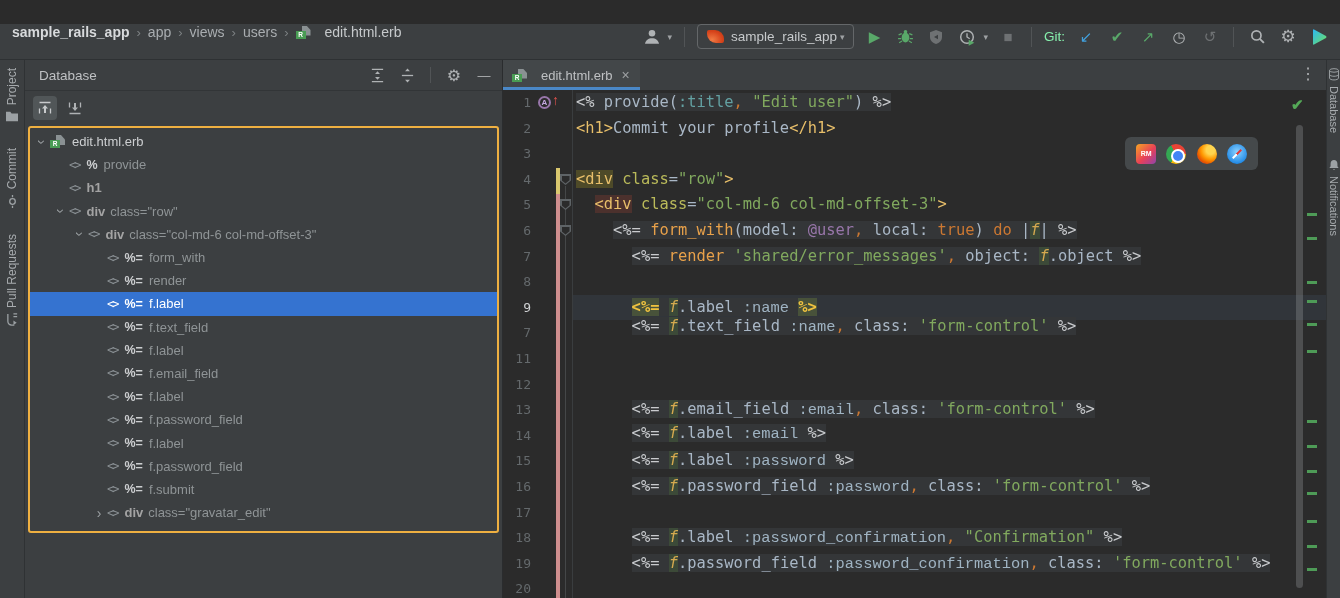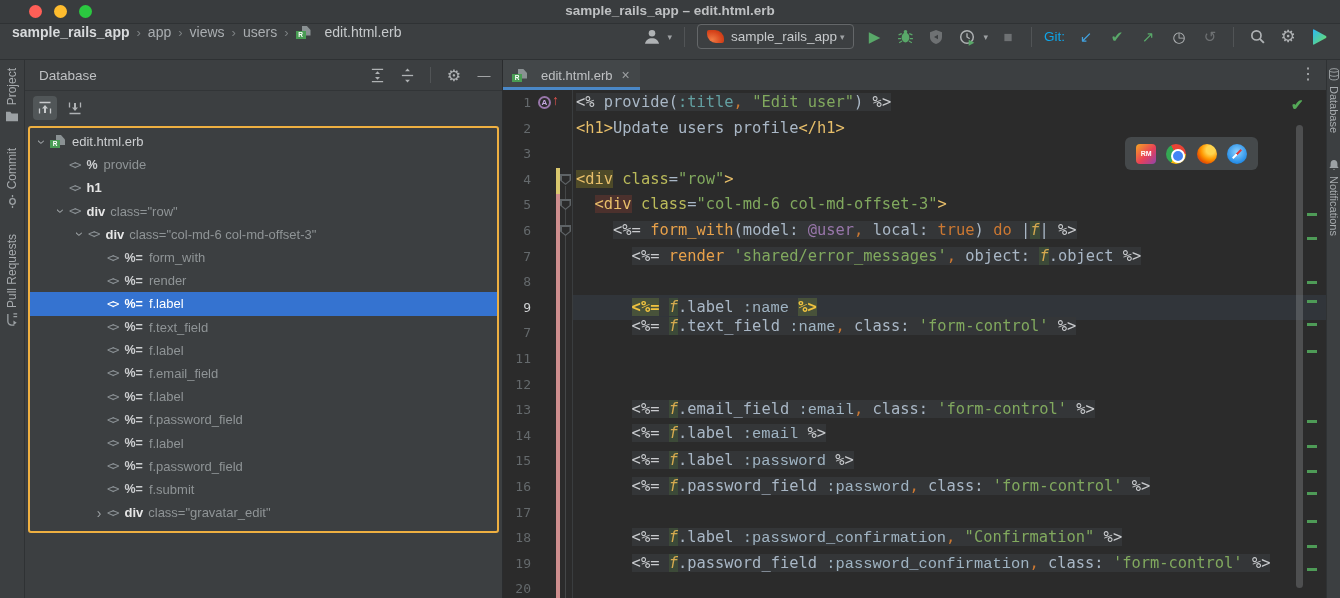--- a/index.html
+++ b/index.html
@@ -130,12 +130,6 @@
 
 <div class="app">
 
-  <div class="titlebar">
-    <span class="tl close"></span>
-    <span class="tl min"></span>
-    <span class="tl max"></span>
-    <div class="wintitle">sample_rails_app – edit.html.erb</div>
-  </div>
 
   <div class="navbar">
     <div class="crumbs">

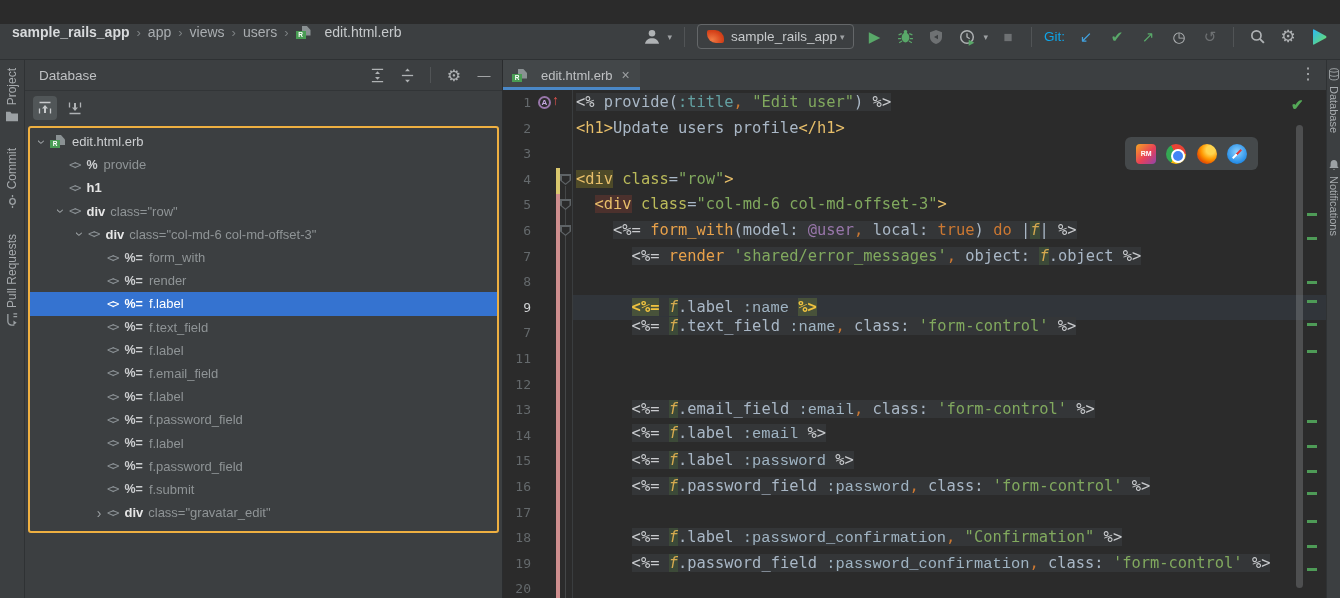--- a/index.html
+++ b/index.html
@@ -30,7 +30,7 @@
   .drop{font-size:9px;color:#9EA1A3;margin-left:-4px;}
   .runpill{display:flex;align-items:center;gap:7px;height:25px;padding:0 9px;border:1px solid #646769;border-radius:4px;color:#C7CACC;font-size:13.5px;}
   .ic-rails{width:17px;height:13px;border-radius:2px 9px 2px 9px;background:radial-gradient(ellipse at 30% 75%,#F07B43,#D6431B 60%,#B2350F);}
-  .gitlabel{font-size:13.5px;color:#0ea5e9;margin-right:1px;}
+  .gitlabel{font-size:13.5px;color:#86efac;margin-right:1px;}
   .svgico{display:inline-flex;align-items:center;justify-content:center;width:22px;height:22px;}
   .cwm-ico{width:20px;height:20px;}
   

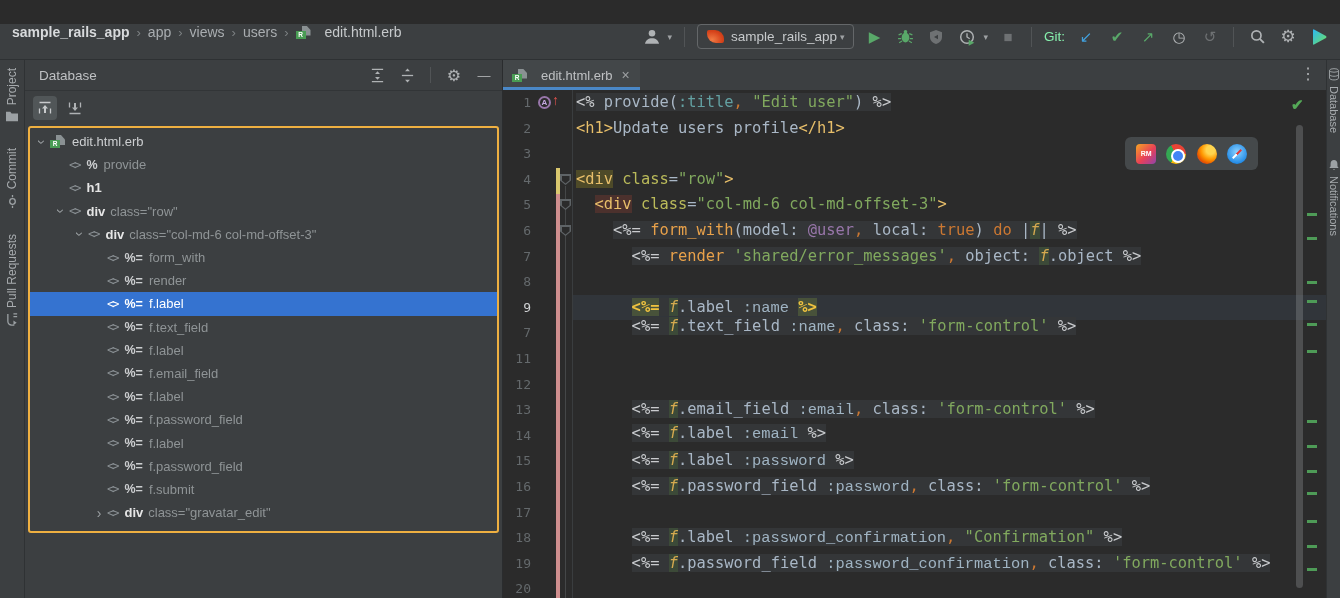--- a/index.html
+++ b/index.html
@@ -456,7 +456,7 @@
       </div>
       <div id="code-lines">
           <div class="cline" style="top: 0px;"><span class="erbbg"><span class="tk erbd">&lt;%</span><span class="tk fg"> provide</span><span class="tk fg">(</span><span class="tk symteal">:title</span><span class="tk comma">,</span><span class="tk str"> "Edit user"</span><span class="tk fg">)</span><span class="tk erbd"> %&gt;</span></span></div>
-          <div class="cline" style="top: 25.6px;"><span class="tk tag">&lt;h1&gt;</span><span class="tk fg">Update users profile</span><span class="tk tag">&lt;/h1&gt;</span></div>
+          <div class="cline" style="top: 25.6px;"><span class="tk tag">&lt;h1&gt;</span><span class="tk fg">Commit your profile</span><span class="tk tag">&lt;/h1&gt;</span></div>
           <div class="cline" style="top: 51.2px;"></div>
           <div class="cline" style="top: 76.8px;"><span class="tk tag bg-olive">&lt;div</span><span class="tk attr"> class</span><span class="tk fg">=</span><span class="tk str">"row"</span><span class="tk tag">&gt;</span></div>
           <div class="cline" style="top: 102.4px;">  <span class="tk tag bg-red">&lt;div</span><span class="tk attr"> class</span><span class="tk fg">=</span><span class="tk str">"col-md-6 col-md-offset-3"</span><span class="tk tag">&gt;</span></div>

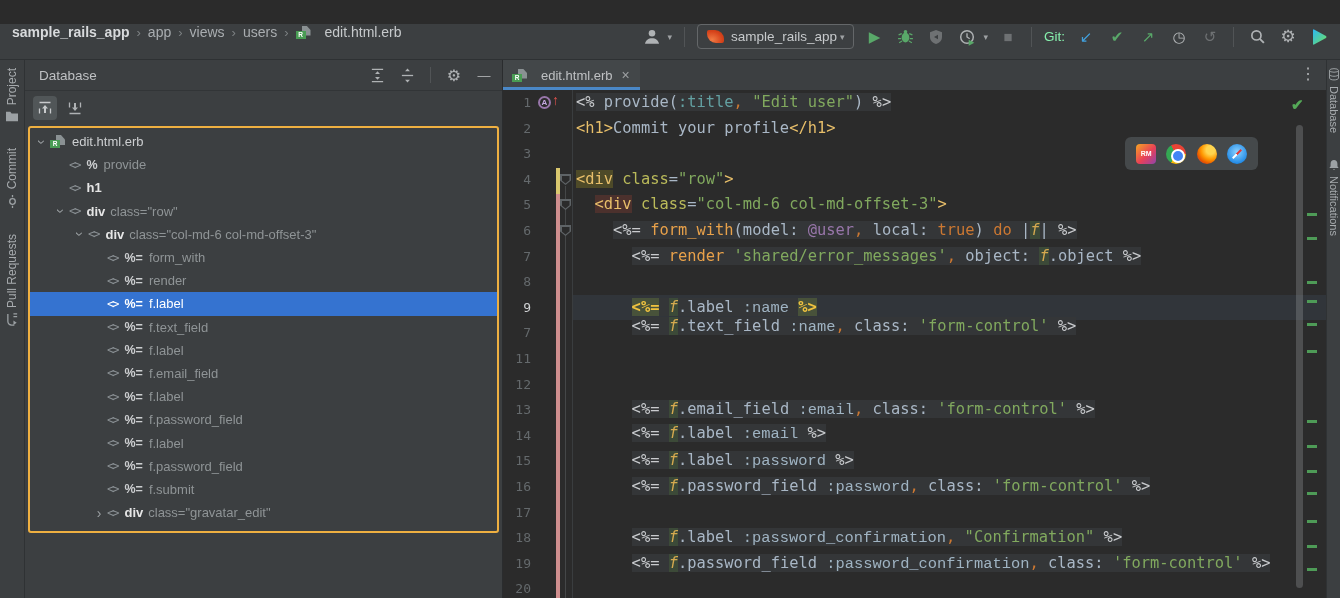--- a/index.html
+++ b/index.html
@@ -61,7 +61,7 @@
   .chev.down .g{transform:rotate(90deg);}
   .tagic{color:#8A9094;font-family:"DejaVu Sans Mono",monospace;font-size:12px;letter-spacing:-2px;margin-right:7px;}
   .badge{color:#CDCFD1;font-weight:700;font-size:12.5px;margin-right:6px;}
-  .tname.strong{color:#e5e5e5;font-weight:700;}
+  .tname.strong{color:#a3a3a3;font-weight:700;}
   .tname.file{color:#CDCFD1;}
   .tname.dim{color:#8F9496;}
   .tsuffix{color:#8F9496;margin-left:5px;}

